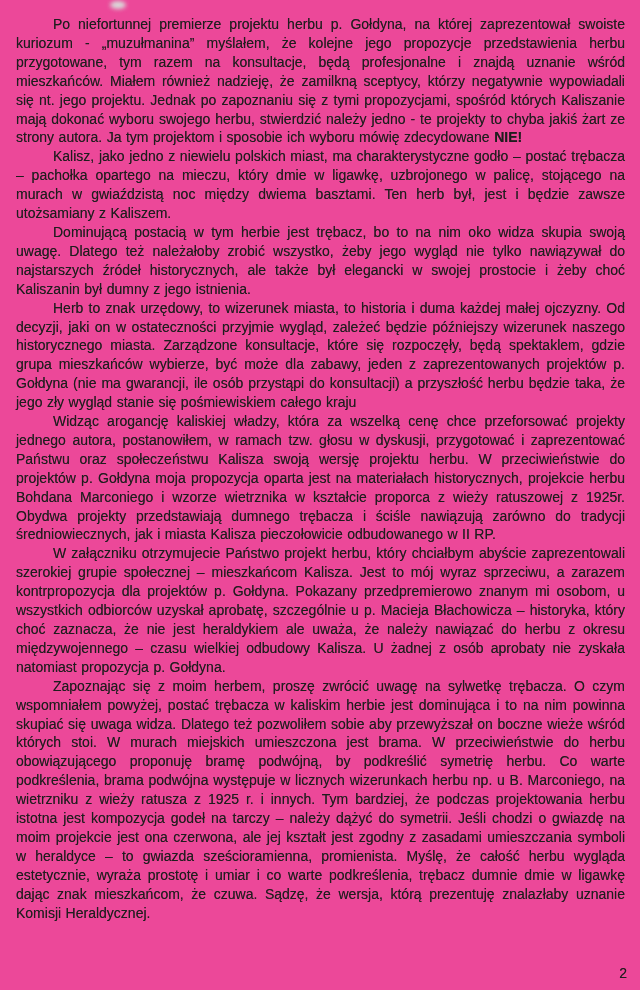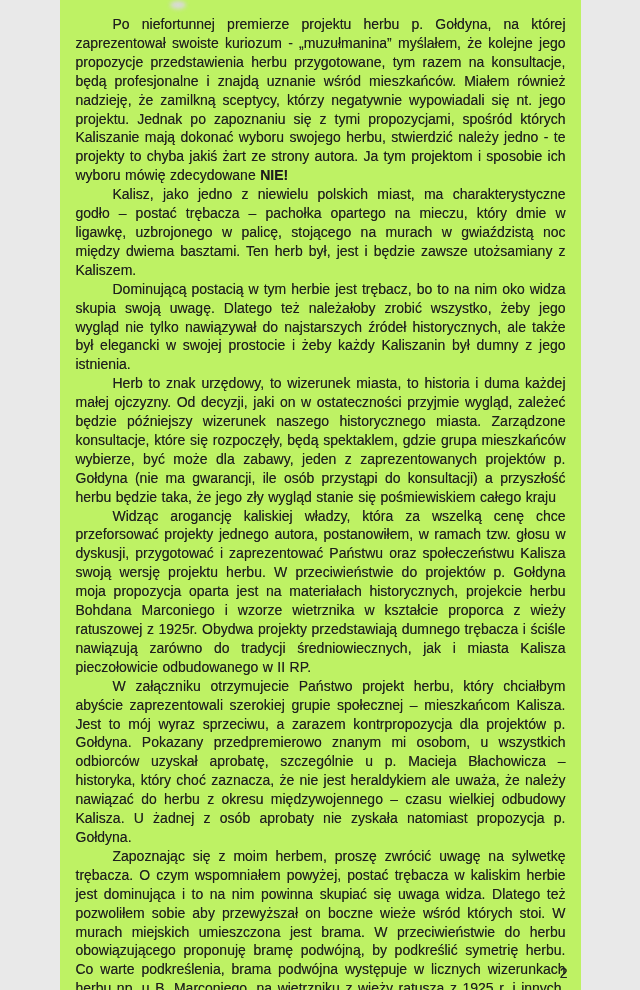--- a/index.html
+++ b/index.html
@@ -9,10 +9,10 @@
   }
   .page {
     position: relative;
-    width: 521px;
+    width: 640px;
     height: 990px;
     margin: 0 auto;
-    background: #bef264;
+    background: #ec4899;
     box-sizing: border-box;
     padding: 15px 15px 0 16px;
     overflow: hidden;

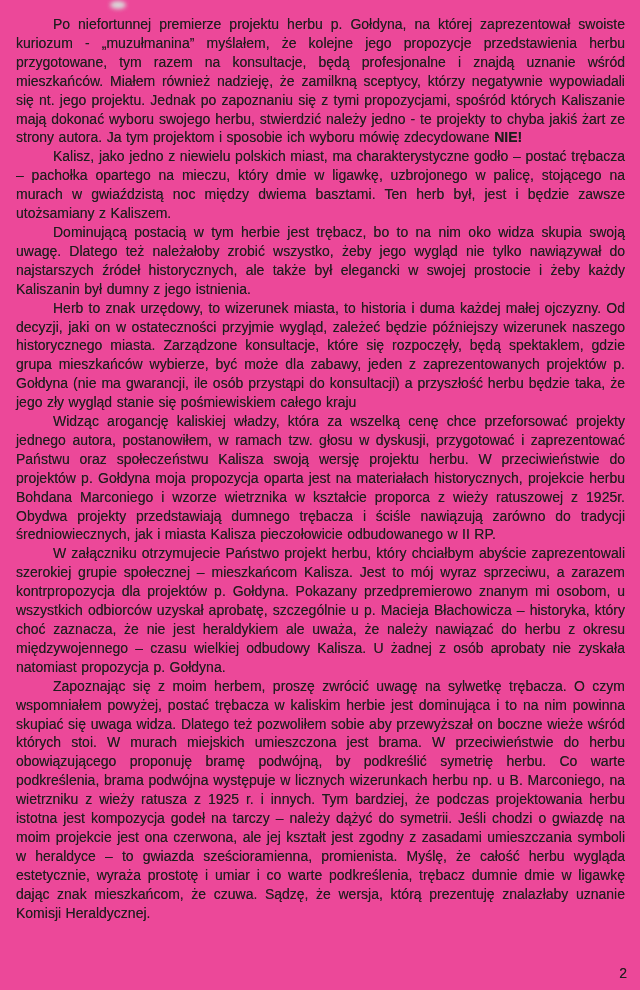--- a/index.html
+++ b/index.html
@@ -59,7 +59,7 @@
 
   <p>Kalisz, jako jedno z niewielu polskich miast, ma charakterystyczne godło – postać trębacza – pachołka opartego na mieczu, który dmie w ligawkę, uzbrojonego w palicę, stojącego na murach w gwiaździstą noc między dwiema basztami. Ten herb był, jest i będzie zawsze utożsamiany z Kaliszem.</p>
 
-  <p>Dominującą postacią w tym herbie jest trębacz, bo to na nim oko widza skupia swoją uwagę. Dlatego też należałoby zrobić wszystko, żeby jego wygląd nie tylko nawiązywał do najstarszych źródeł historycznych, ale także był elegancki w swojej prostocie i żeby każdy Kaliszanin był dumny z jego istnienia.</p>
+  <p>Dominującą postacią w tym herbie jest trębacz, bo to na nim oko widza skupia swoją uwagę. Dlatego też należałoby zrobić wszystko, żeby jego wygląd nie tylko nawiązywał do najstarszych źródeł historycznych, ale także był elegancki w swojej prostocie i żeby choć Kaliszanin był dumny z jego istnienia.</p>
 
   <p>Herb to znak urzędowy, to wizerunek miasta, to historia i duma każdej małej ojczyzny. Od decyzji, jaki on w ostateczności przyjmie wygląd, zależeć będzie późniejszy wizerunek naszego historycznego miasta. Zarządzone konsultacje, które się rozpoczęły, będą spektaklem, gdzie grupa mieszkańców wybierze, być może dla zabawy, jeden z zaprezentowanych projektów p. Gołdyna (nie ma gwarancji, ile osób przystąpi do konsultacji) a przyszłość herbu będzie taka, że jego zły wygląd stanie się pośmiewiskiem całego kraju</p>
 

